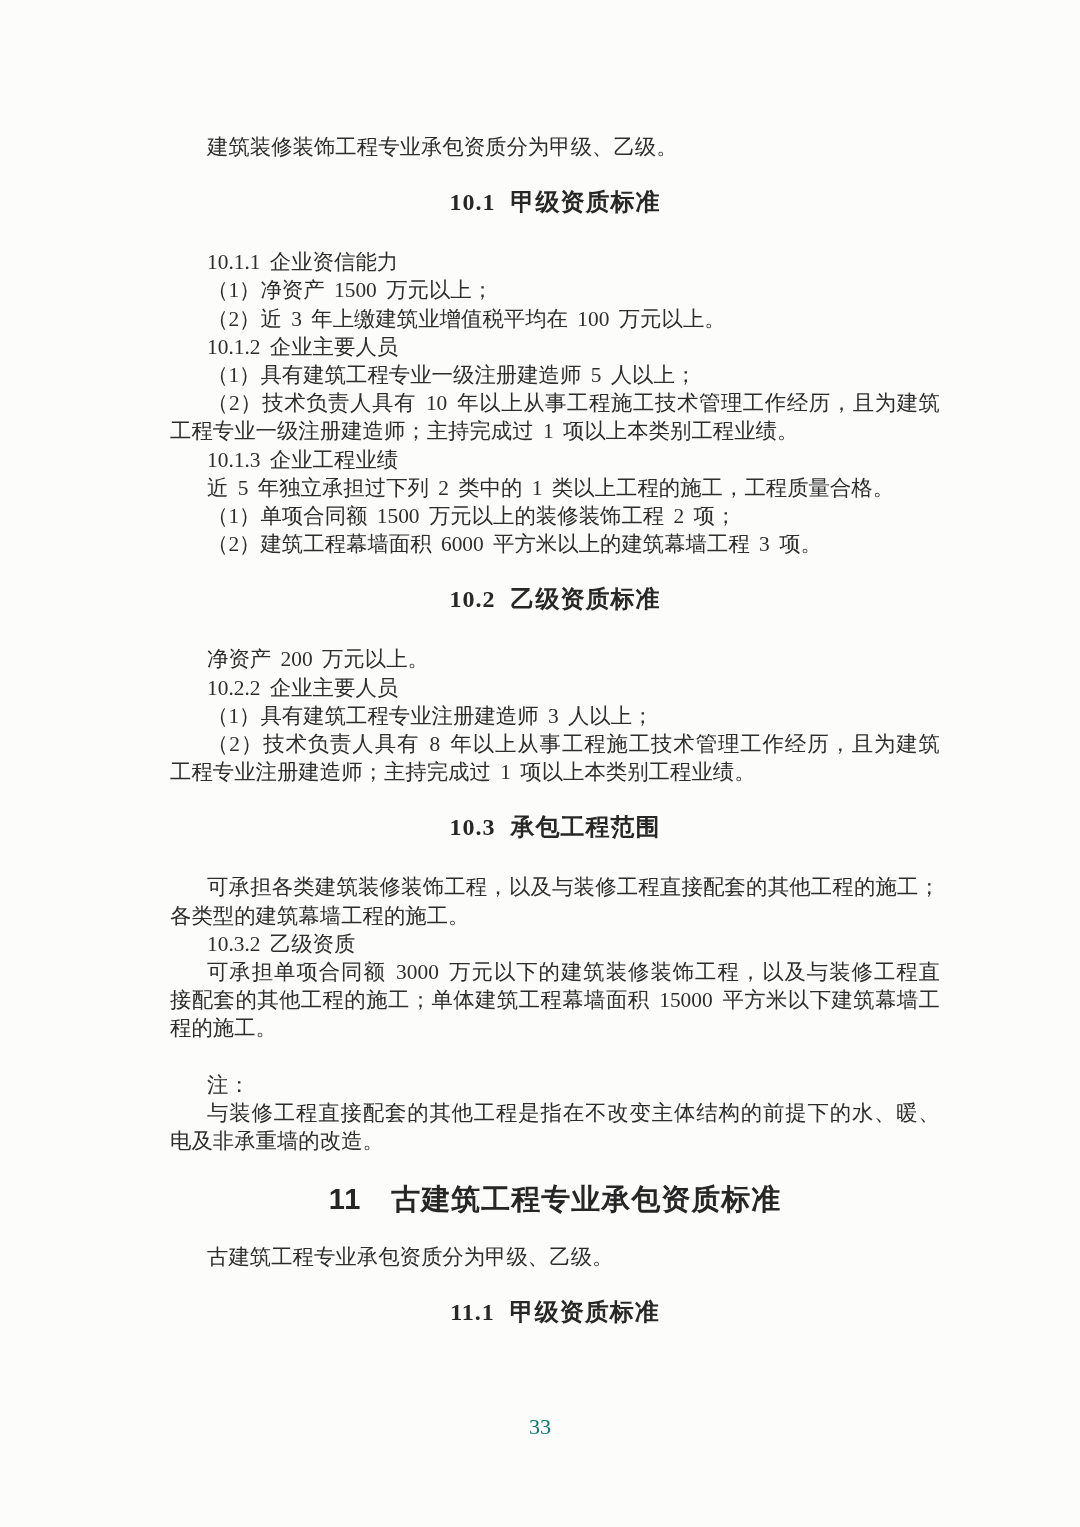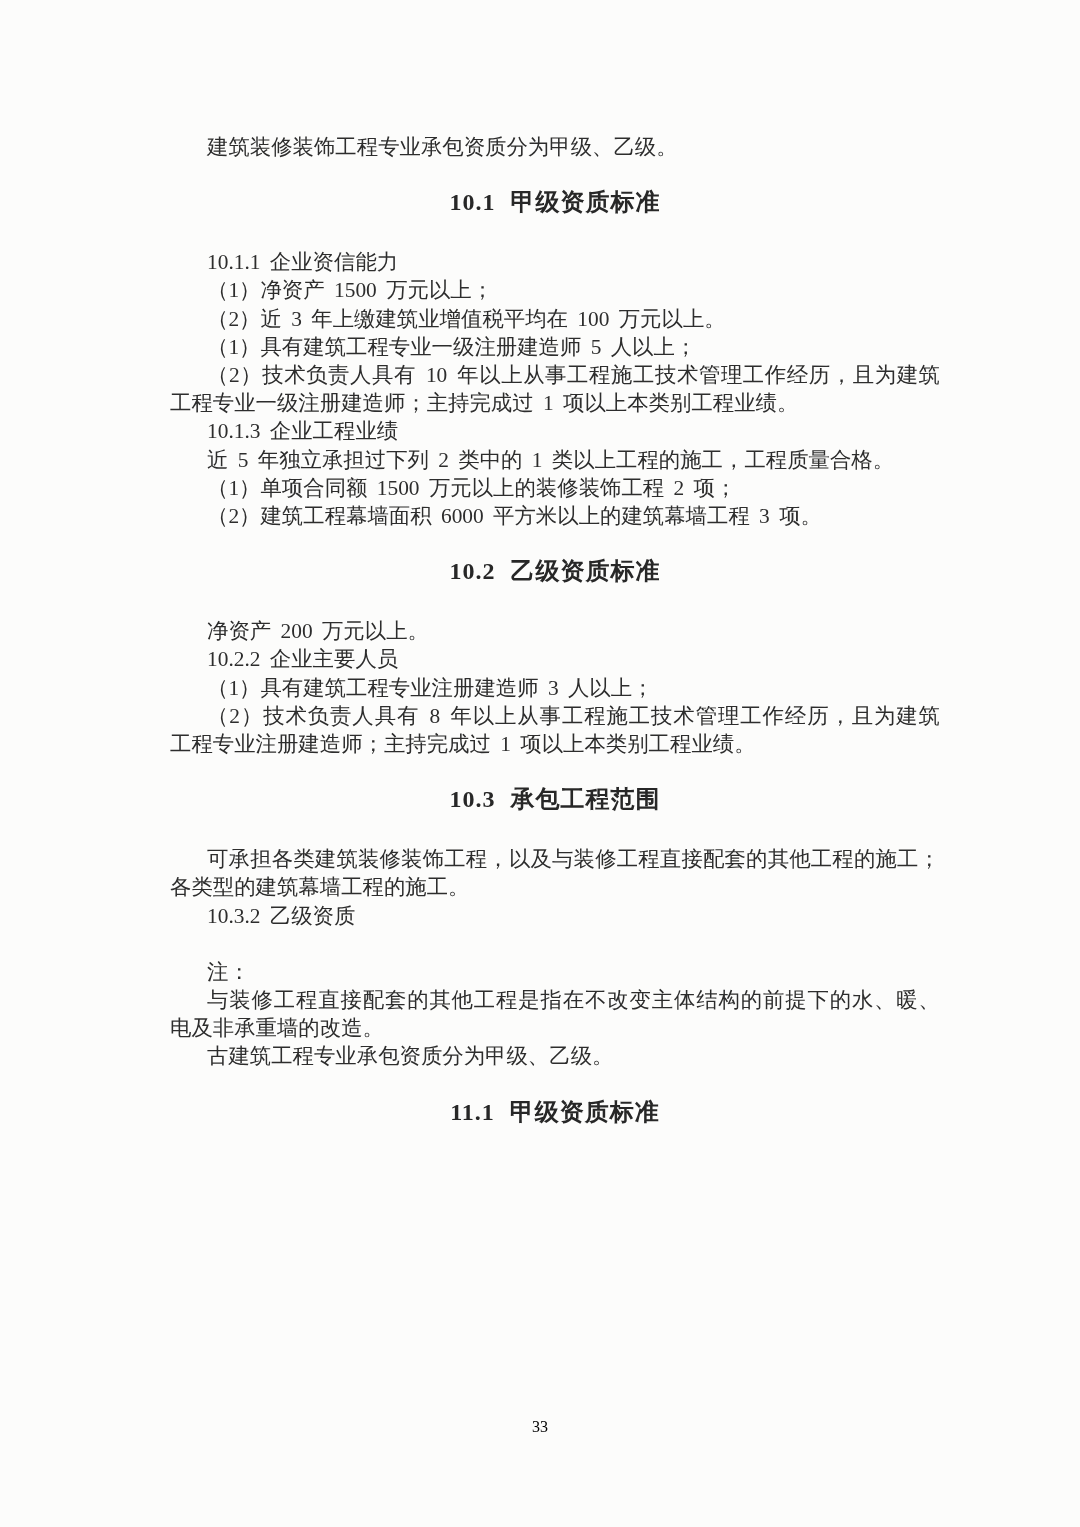--- a/index.html
+++ b/index.html
@@ -82,6 +82,9 @@
         <div class="line indent">（2）近 3 年上缴建筑业增值税平均在 100 万元以上。</div>
       </div>
       <div class="p">
+        <div class="line indent">10.1.2 企业主要人员</div>
+      </div>
+      <div class="p">
         <div class="line indent">（1）具有建筑工程专业一级注册建造师 5 人以上；</div>
       </div>
       <div class="p">

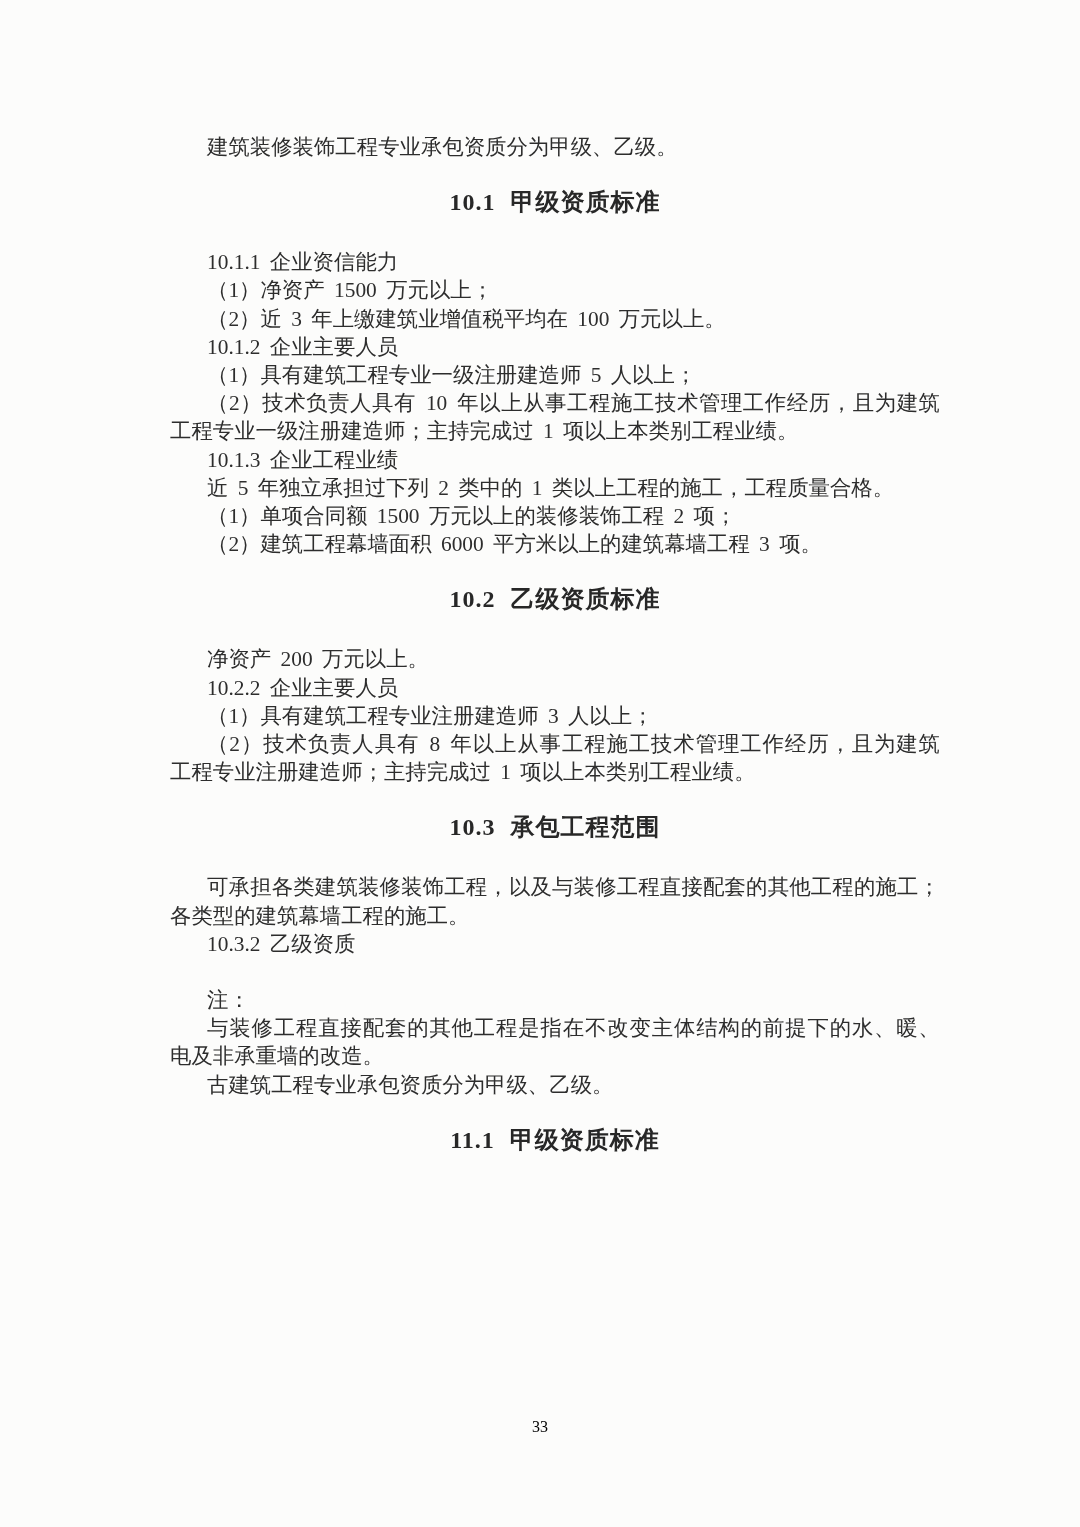--- a/index.html
+++ b/index.html
@@ -125,6 +125,11 @@
       <div class="p">
         <div class="line indent">10.3.2 乙级资质</div>
       </div>
+      <div class="p">
+        <div class="line indent stretch">可承担单项合同额 3000 万元以下的建筑装修装饰工程，以及与装修工程直</div>
+        <div class="line stretch">接配套的其他工程的施工；单体建筑工程幕墙面积 15000 平方米以下建筑幕墙工</div>
+        <div class="line">程的施工。</div>
+      </div>
       <div class="p gap-before">
         <div class="line indent">注：</div>
       </div>

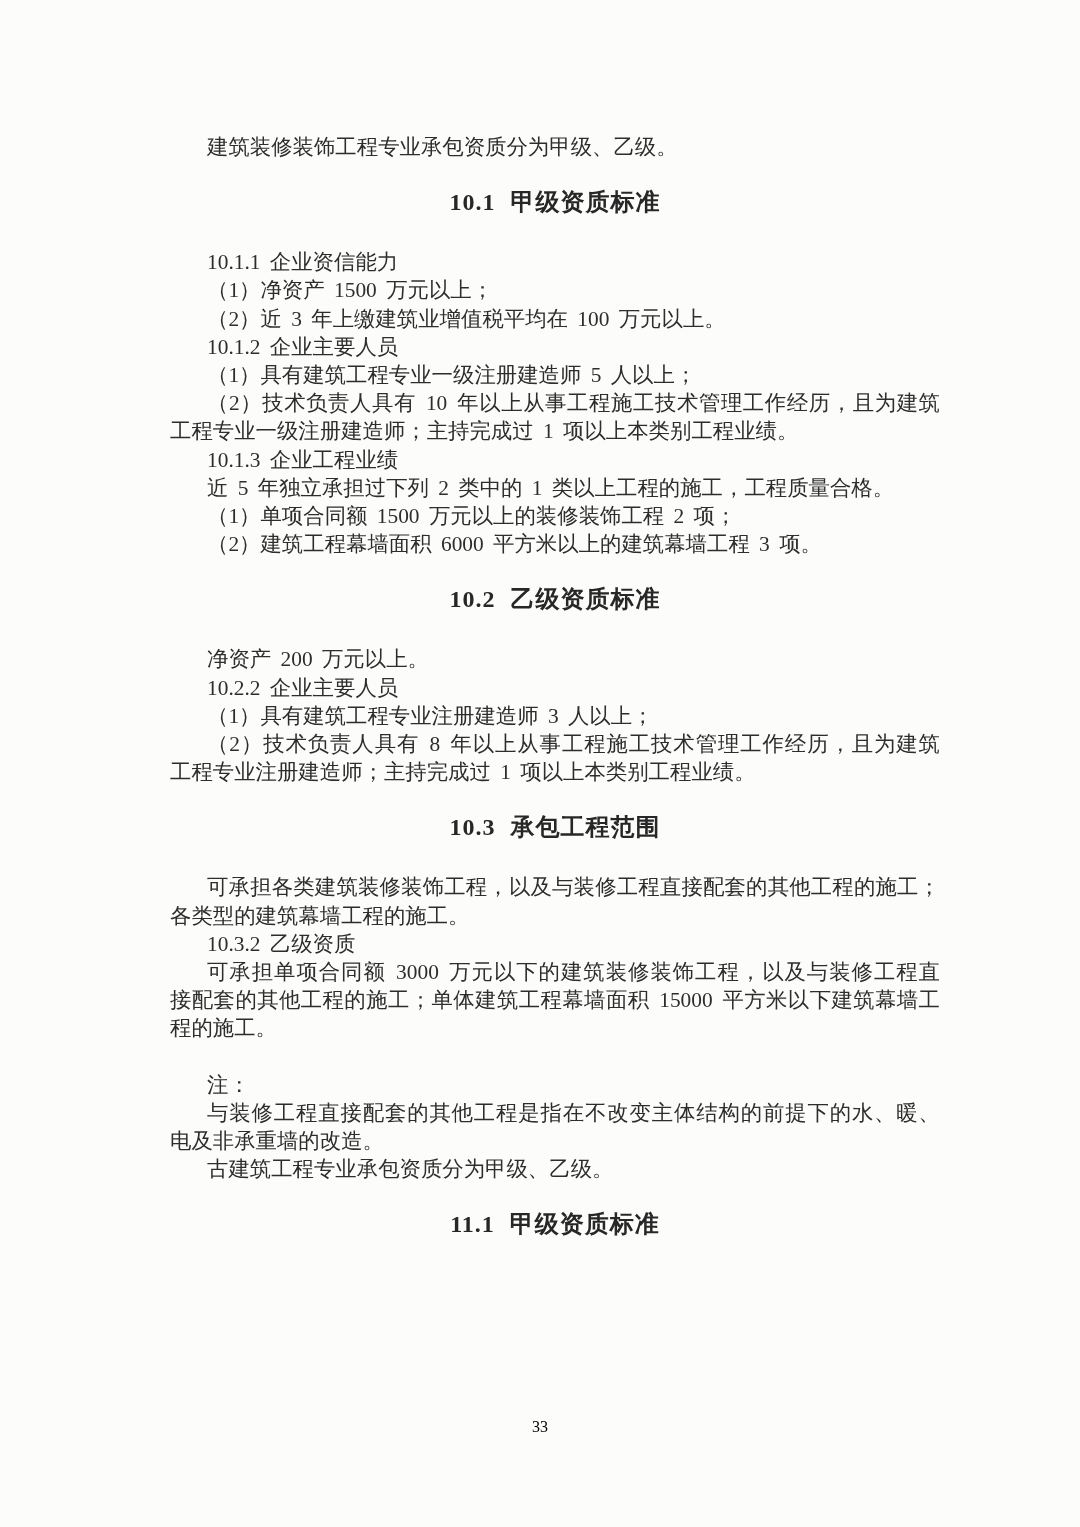--- a/index.html
+++ b/index.html
@@ -137,6 +137,10 @@
         <div class="line indent stretch">与装修工程直接配套的其他工程是指在不改变主体结构的前提下的水、暖、</div>
         <div class="line">电及非承重墙的改造。</div>
       </div>
+      <div class="h2">
+        <span>11</span>
+        <span>古建筑工程专业承包资质标准</span>
+      </div>
       <div class="p">
         <div class="line indent">古建筑工程专业承包资质分为甲级、乙级。</div>
       </div>

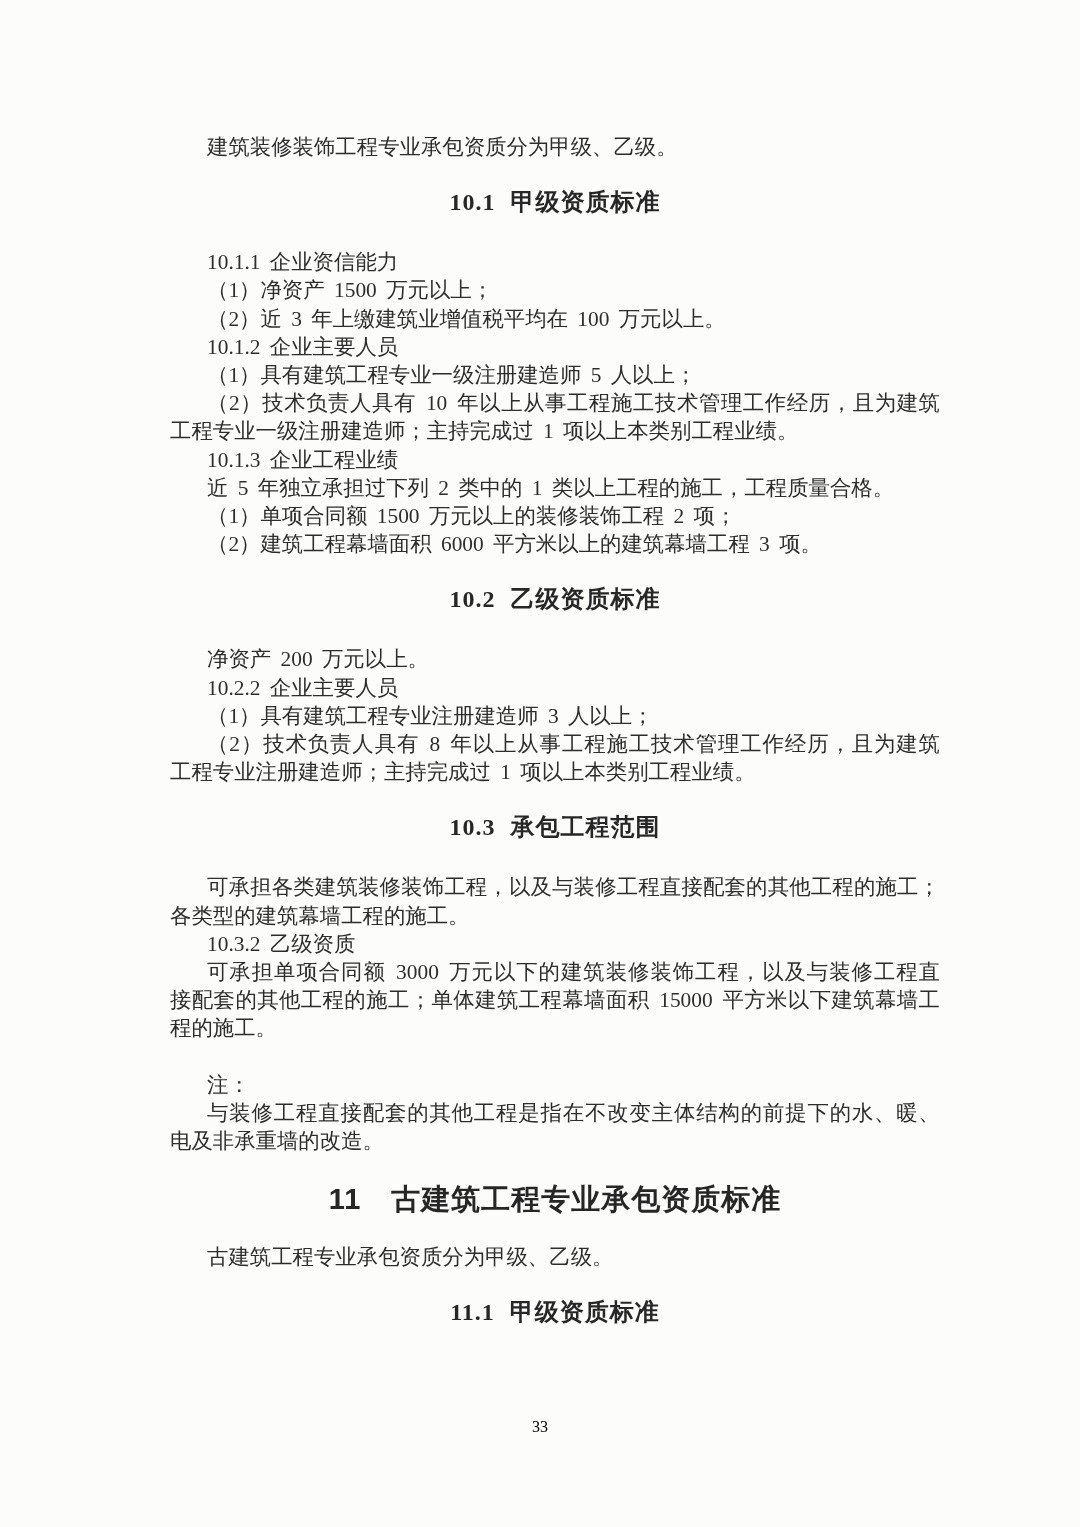--- a/index.html
+++ b/index.html
@@ -58,9 +58,9 @@
     top: 1414px;
     width: 100%;
     text-align: center;
-    font-size: 16px;
+    font-size: 22px;
     line-height: 26px;
-    color: #000000;
+    color: #0f766e;
   }
 </style>
 </head>

